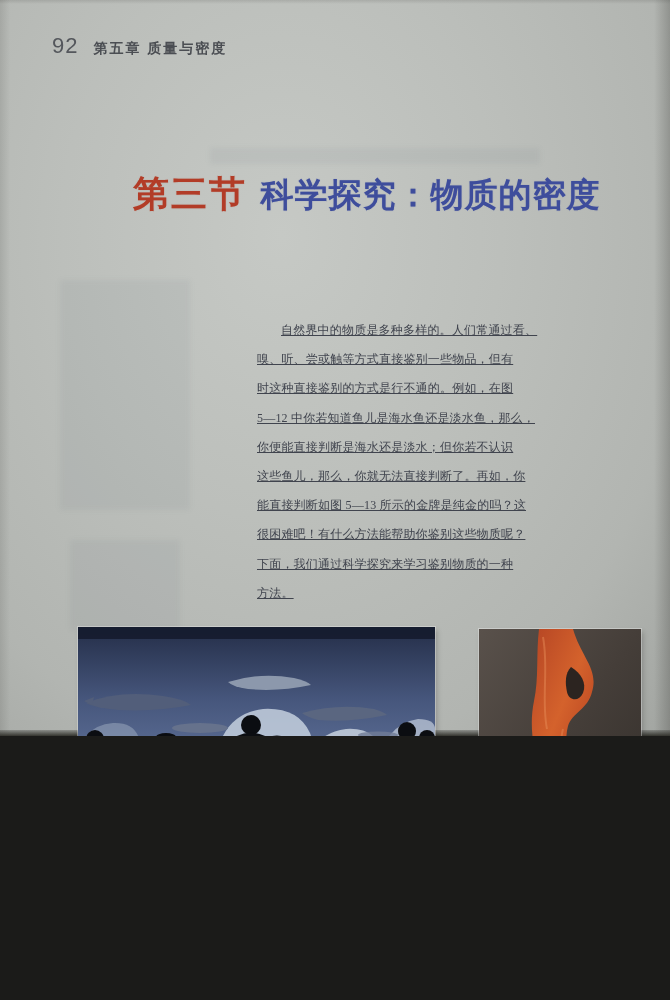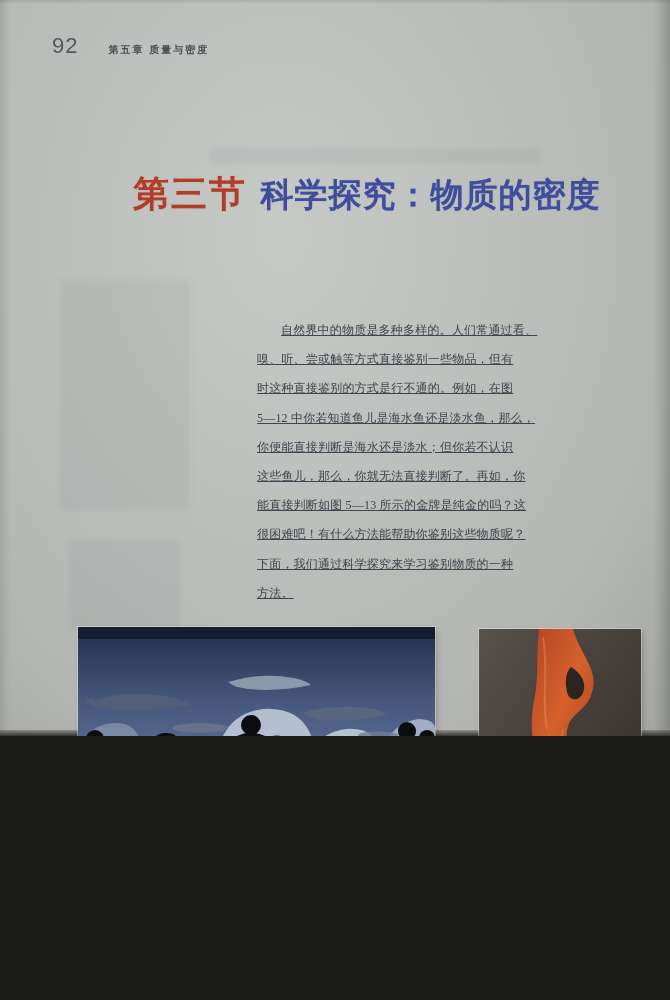--- a/index.html
+++ b/index.html
@@ -30,7 +30,7 @@
   .header{position:absolute;left:52px;top:33px;display:flex;align-items:baseline;
     font-family:"Liberation Sans", sans-serif;}
   .page-num{font-size:22px;color:#54575c;letter-spacing:1px;}
-  .chapter{font-size:10px;font-weight:bold;color:#4b4e53;margin-left:30px;letter-spacing:2px;}
+  .chapter{font-size:14px;font-weight:bold;color:#4b4e53;margin-left:15px;letter-spacing:2px;}
 
   .section-title{position:absolute;left:133px;top:170px;white-space:nowrap;
     font-family:"Liberation Sans", sans-serif;font-weight:bold;}

